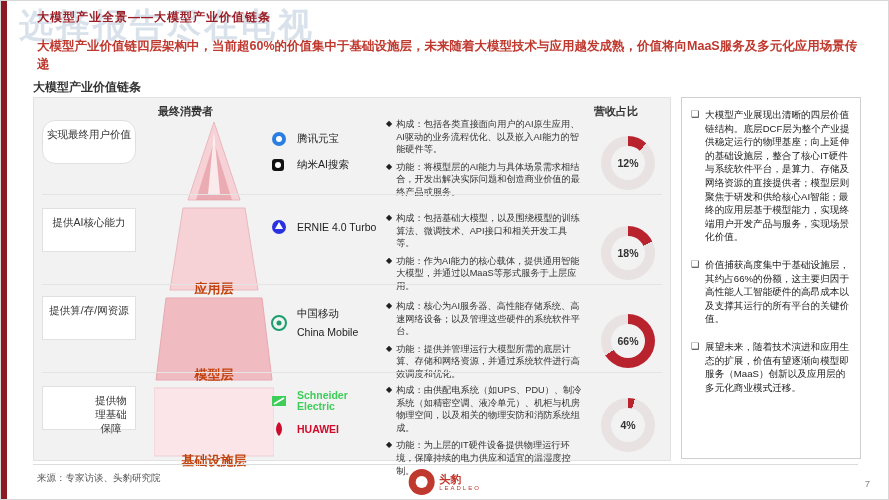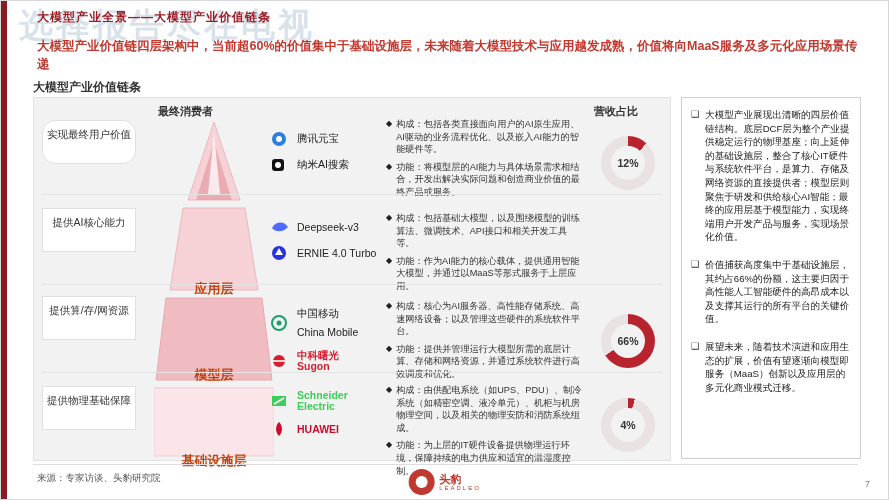--- a/index.html
+++ b/index.html
@@ -178,12 +178,6 @@
     <div class="logo-cell" style="top:120px;">
       <div class="logo-item">
         <svg class="mini-logo" viewBox="0 0 22 18">
-          <path d="M2 10 C6 3, 14 3, 18 9 C14 14, 6 15, 2 10 Z" fill="#4d6bfe"></path>
-        </svg>
-        <span class="logo-txt">Deepseek-v3</span>
-      </div>
-      <div class="logo-item">
-        <svg class="mini-logo" viewBox="0 0 22 18">
           <circle cx="9" cy="9" r="7" fill="#2932e1"></circle>
           <path d="M5 11 L9 4 L13 11 Z" fill="#fff"></path>
         </svg>

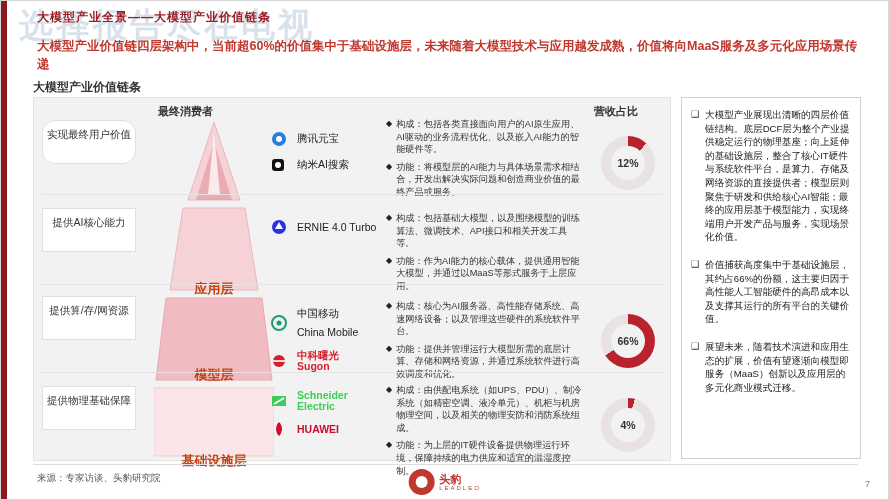--- a/index.html
+++ b/index.html
@@ -267,6 +267,11 @@
           <div class="hole">12%</div>
         </div>
     </div>
+    <div class="donut-cell" style="top:128px;">
+      <div class="donut" id="d1" style="background: conic-gradient(rgb(184, 35, 46) 0deg, rgb(184, 35, 46) 64.8deg, rgb(232, 226, 226) 64.8deg, rgb(232, 226, 226) 360deg);">
+          <div class="hole">18%</div>
+        </div>
+    </div>
     <div class="donut-cell" style="top:216px;">
       <div class="donut" id="d2" style="background: conic-gradient(rgb(184, 35, 46) 0deg, rgb(184, 35, 46) 237.6deg, rgb(232, 226, 226) 237.6deg, rgb(232, 226, 226) 360deg);">
           <div class="hole">66%</div>

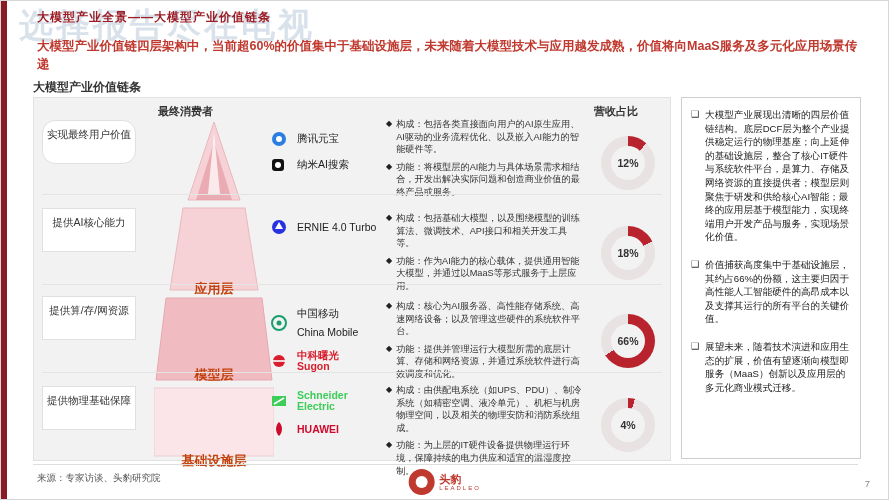--- a/index.html
+++ b/index.html
@@ -194,14 +194,6 @@
         <span class="logo-txt" style="white-space:pre-line;line-height:19px;">中国移动
 China Mobile</span>
       </div>
-      <div class="logo-item">
-        <svg class="mini-logo" viewBox="0 0 22 18">
-          <circle cx="9" cy="9" r="6" fill="#d81e2c"></circle>
-          <path d="M3 9 h12" stroke="#fff" stroke-width="1.6"></path>
-        </svg>
-        <span class="logo-txt" style="white-space:pre-line;line-height:11px;color:#d81e2c;font-weight:bold;">中科曙光
-Sugon</span>
-      </div>
     </div>
 
     <div class="logo-cell" style="top:292px;">

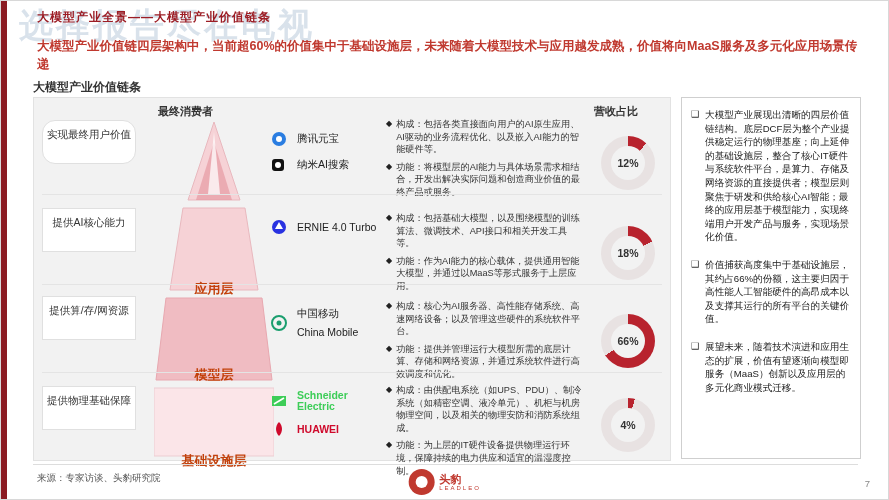--- a/index.html
+++ b/index.html
@@ -156,7 +156,7 @@
     <div class="left-box" style="top:22px;height:44px;border-radius:13px;">实现最终用户价值</div>
     <div class="left-box" style="top:198px;height:44px;">提供算/存/网资源</div>
     <div class="left-box" style="top:110px;height:44px;">提供AI核心能力</div>
-    <div class="left-box" style="top:288px;height:44px;">提供物理基础保障</div>
+    <div class="left-box" style="top:288px;height:44px;padding-left:48px;">提供物理基础保障</div>
 
     <div class="logo-cell" style="top:24px;margin-top:8px;">
       <div class="logo-item">

